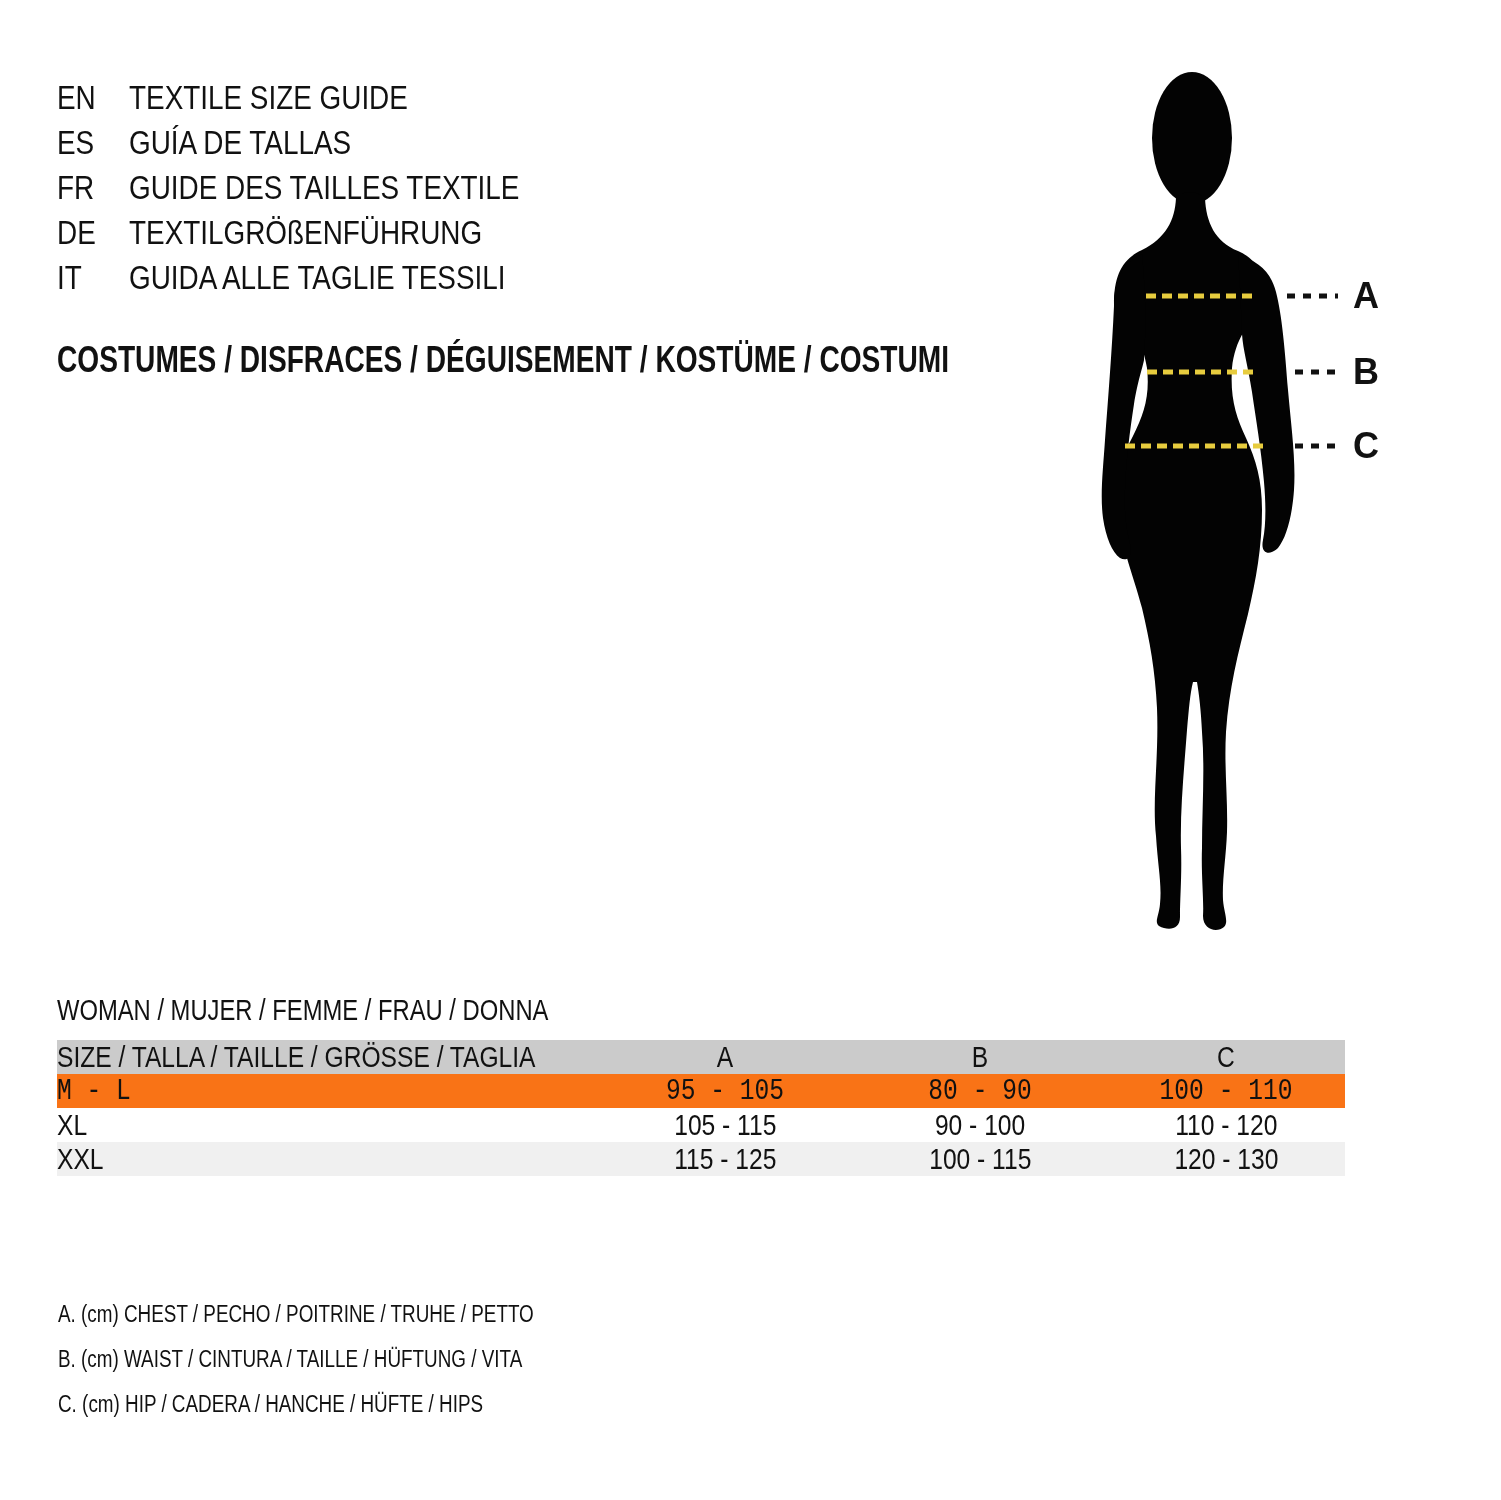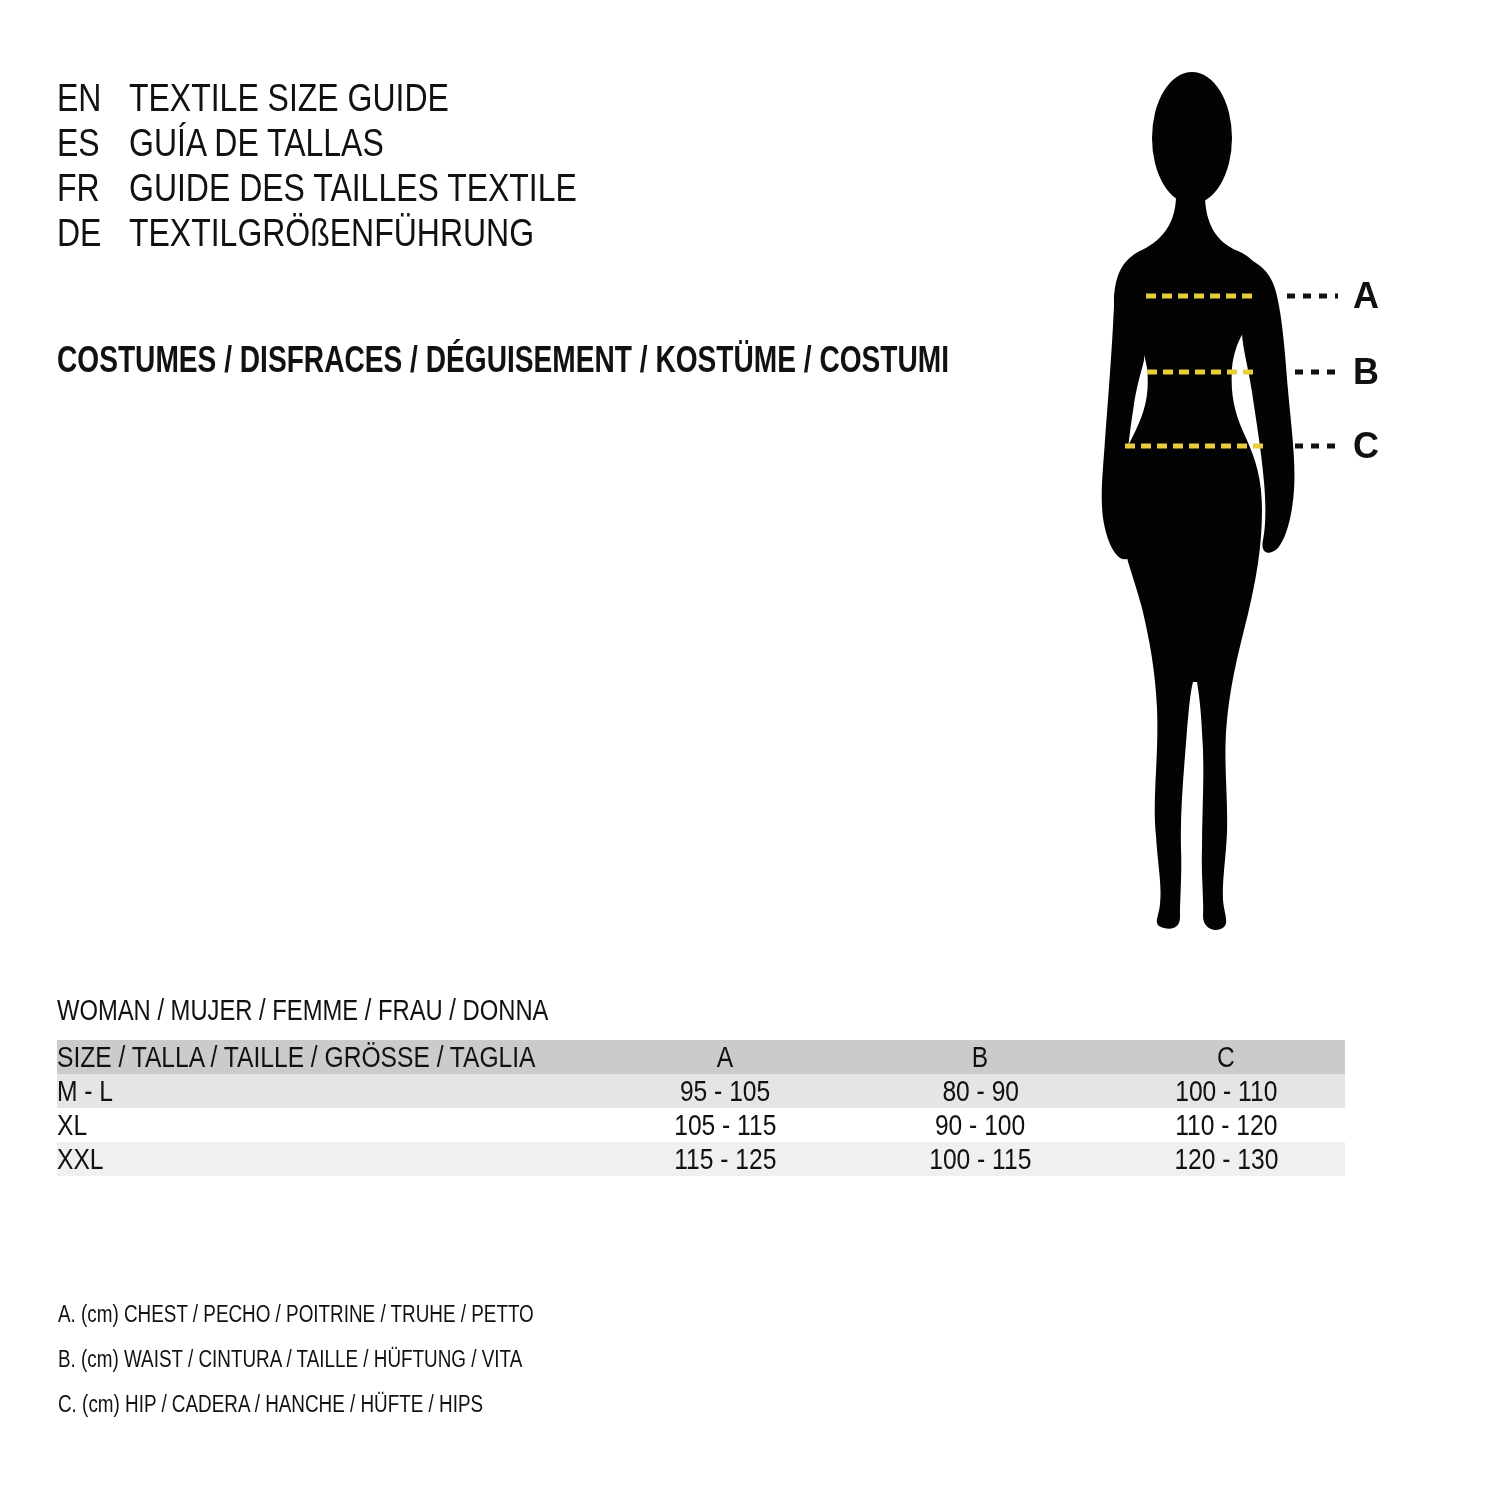--- a/index.html
+++ b/index.html
@@ -14,7 +14,7 @@
 
   
   .langs{position:absolute;left:57px;top:75px;}
-  .lang-row{display:flex;height:45px;line-height:45px;font-size:39px;}
+  .lang-row{display:flex;height:45px;line-height:45px;font-size:34px;}
   .lang-row .code{flex:0 0 72px;}
 
   

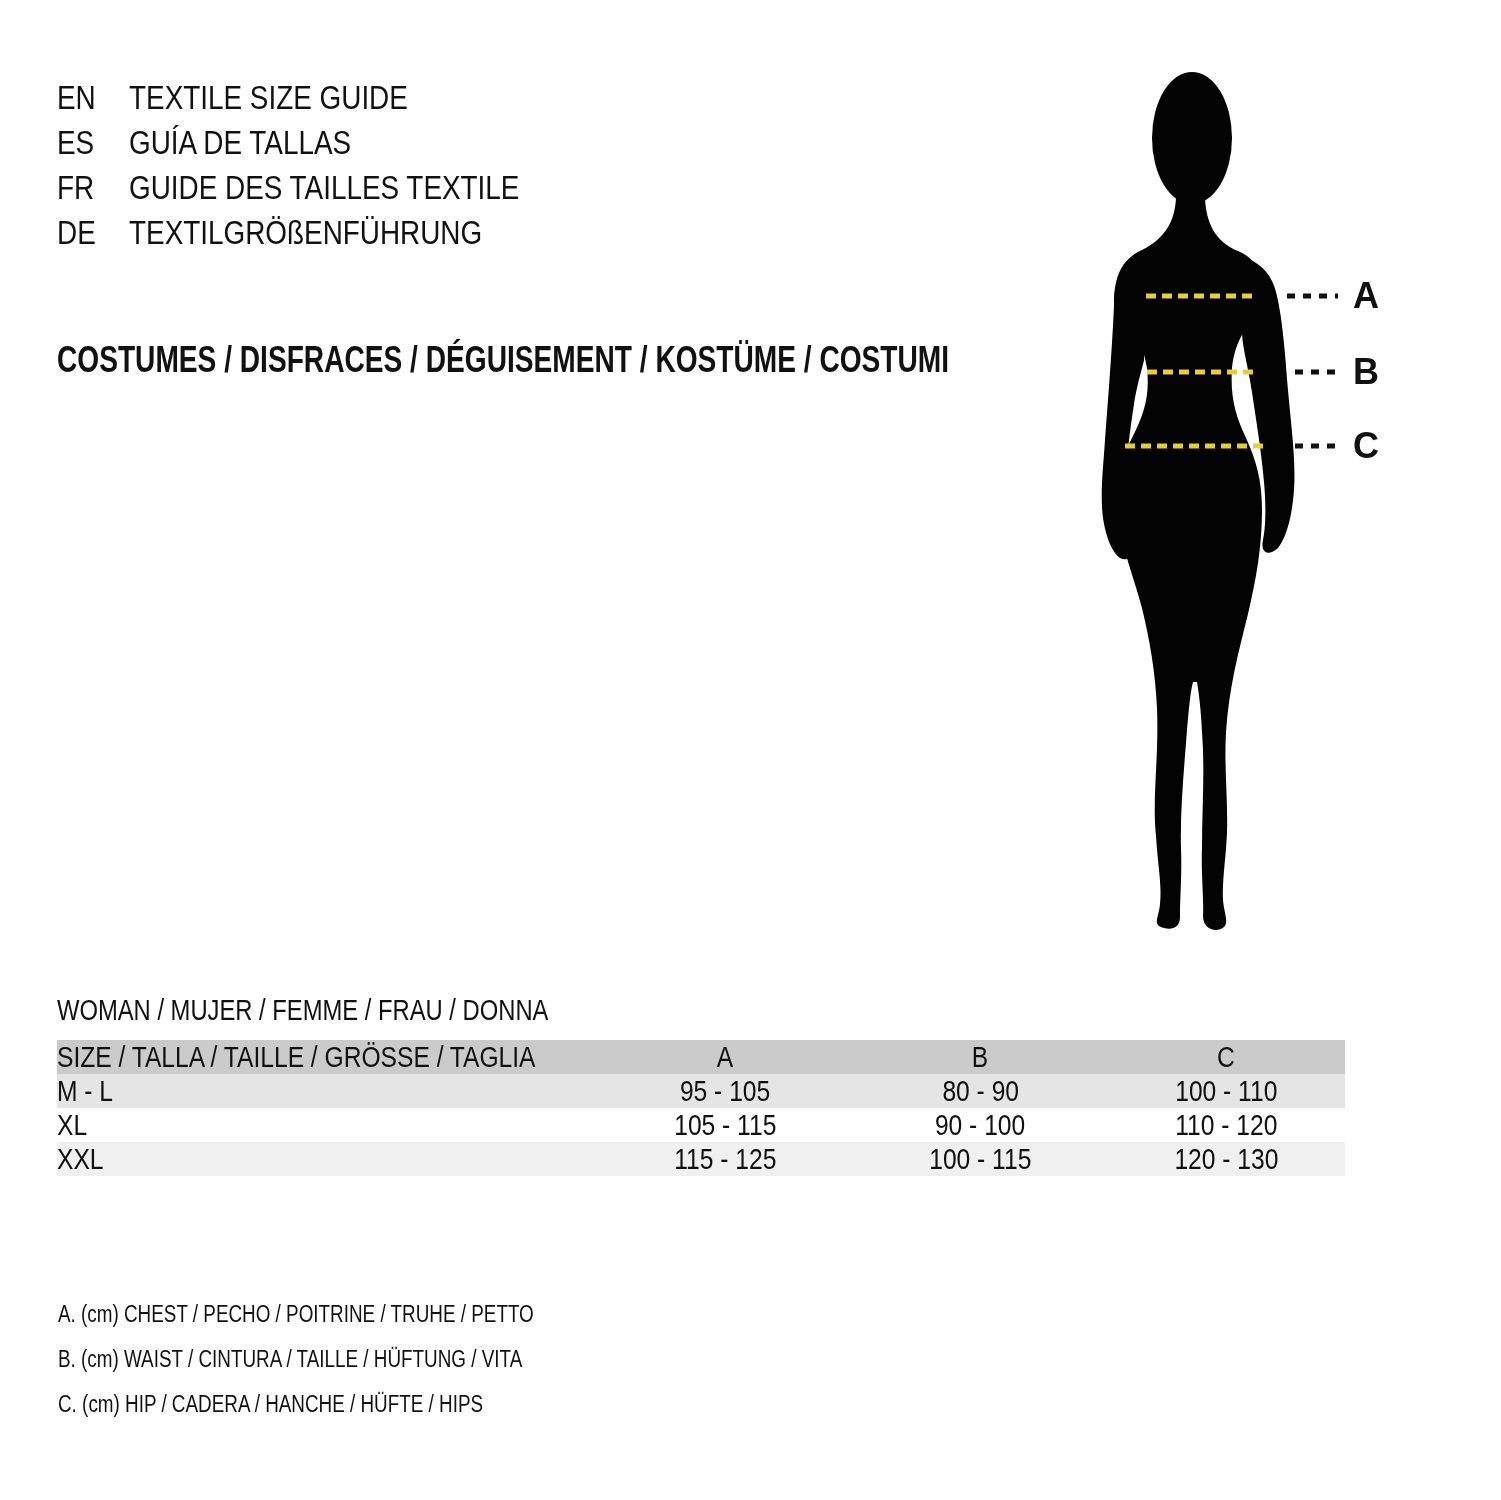--- a/index.html
+++ b/index.html
@@ -67,6 +67,10 @@
     <div class="lang-row">
       <span class="code"><span class="cx">DE</span></span>
       <span class="cx">TEXTILGRÖßENFÜHRUNG</span>
+    </div>
+    <div class="lang-row">
+      <span class="code"><span class="cx">IT</span></span>
+      <span class="cx">GUIDA ALLE TAGLIE TESSILI</span>
     </div>
   </div>
 

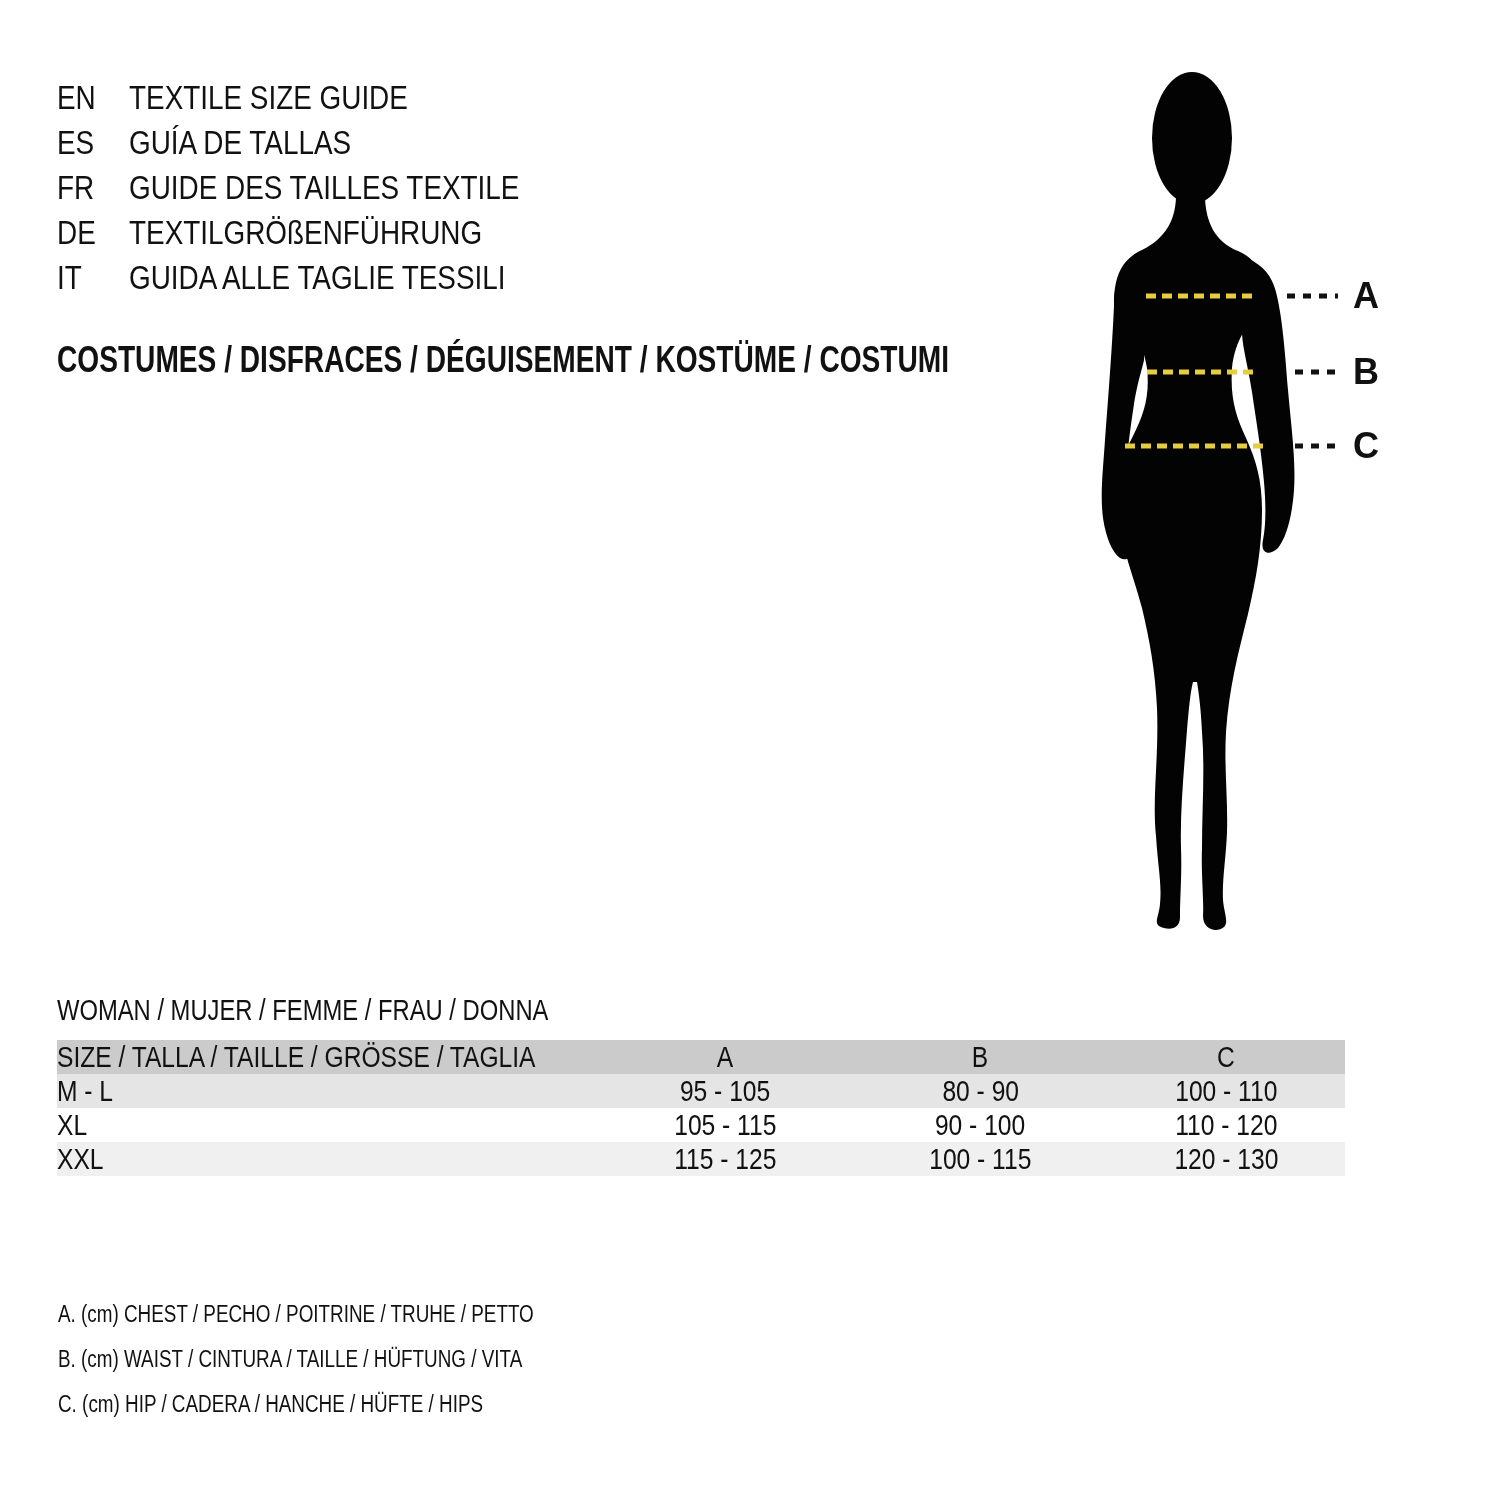--- a/index.html
+++ b/index.html
@@ -144,7 +144,7 @@
       </tr>
     </thead>
     <tbody>
-      <tr class="alt" style="background-color: #e5e5e5;">
+      <tr class="alt" style="background-color: #f97316; font-family: Liberation Mono, monospace;">
         <td><span class="cx">M - L</span></td>
         <td><span class="cxc">95 - 105</span></td>
         <td><span class="cxc">80 - 90</span></td>

